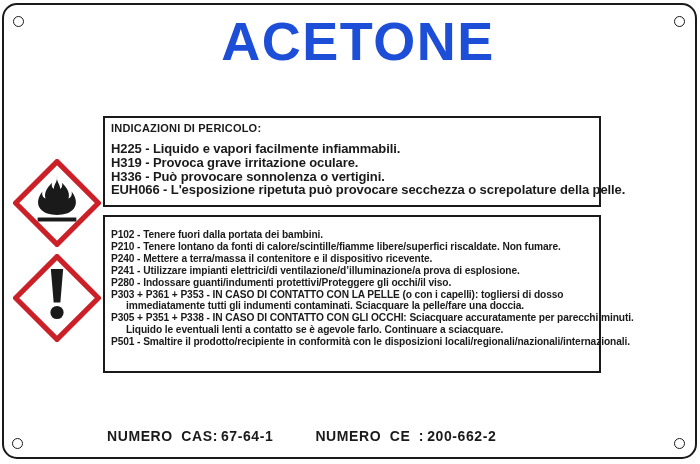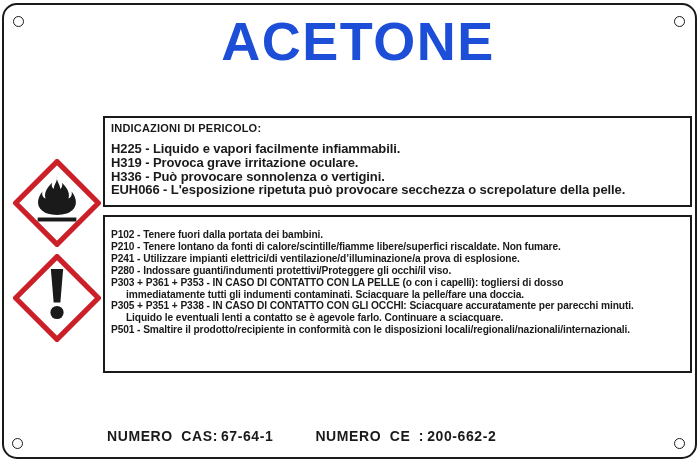--- a/index.html
+++ b/index.html
@@ -31,7 +31,7 @@
   .picto.excl{left:13px; top:254px;}
   .picto svg{display:block; width:100%; height:100%;}
   .tbox{
-    position:absolute; left:103px; box-sizing:border-box; width:589px;
+    position:absolute; left:103px; box-sizing:border-box; width:498px;
     border:2px solid #1a1a1a; background:#ffffff; padding:4px 6px 0 6px;
   }
   .tbox.hazard{top:116px; height:91px;}

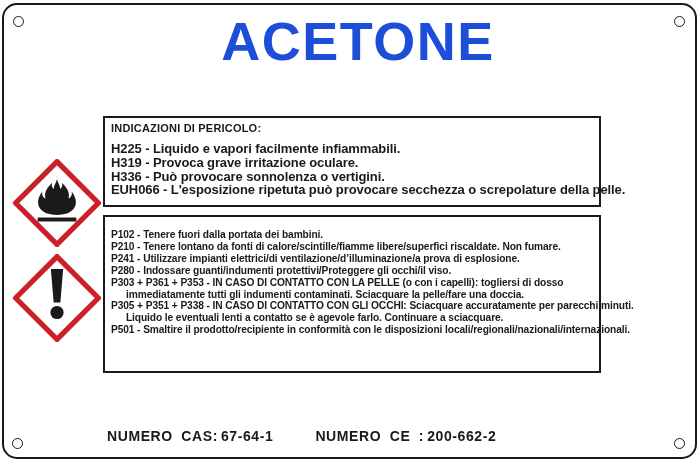--- a/index.html
+++ b/index.html
@@ -101,6 +101,7 @@
     <div class="lines">
       <div class="pline"><span class="fit">P102 - Tenere fuori dalla portata dei bambini.</span></div>
       <div class="pline"><span class="fit">P210 - Tenere lontano da fonti di calore/scintille/fiamme libere/superfici riscaldate. Non fumare.</span></div>
+      <div class="pline"><span class="fit">P240 - Mettere a terra/massa il contenitore e il dispositivo ricevente.</span></div>
       <div class="pline"><span class="fit">P241 - Utilizzare impianti elettrici/di ventilazione/d’illuminazione/a prova di esplosione.</span></div>
       <div class="pline"><span class="fit">P280 - Indossare guanti/indumenti protettivi/Proteggere gli occhi/il viso.</span></div>
       <div class="pline"><span class="fit">P303 + P361 + P353 - IN CASO DI CONTATTO CON LA PELLE (o con i capelli): togliersi di dosso</span></div>

